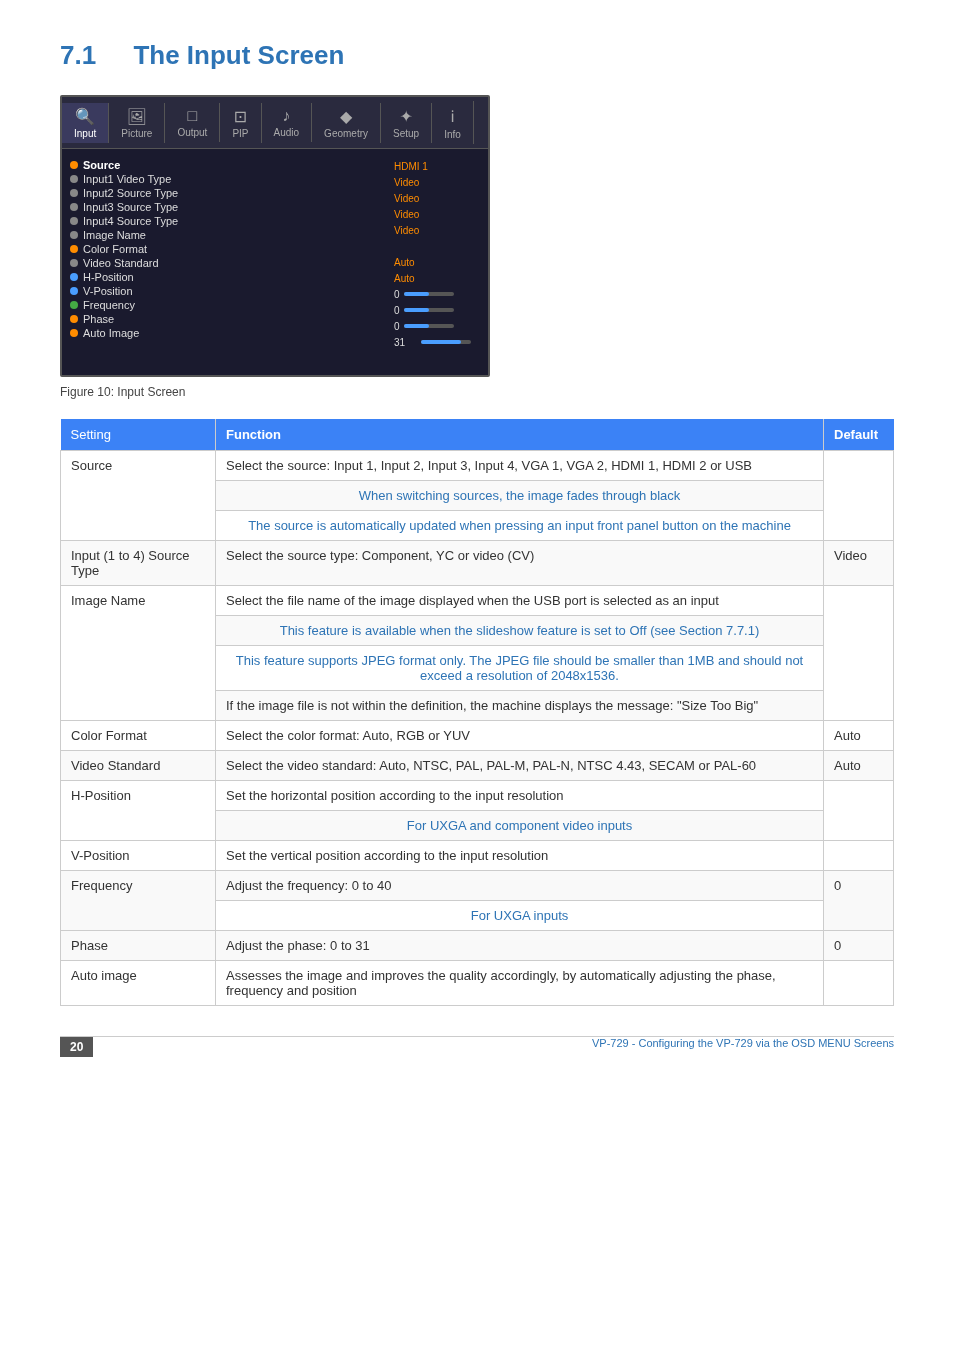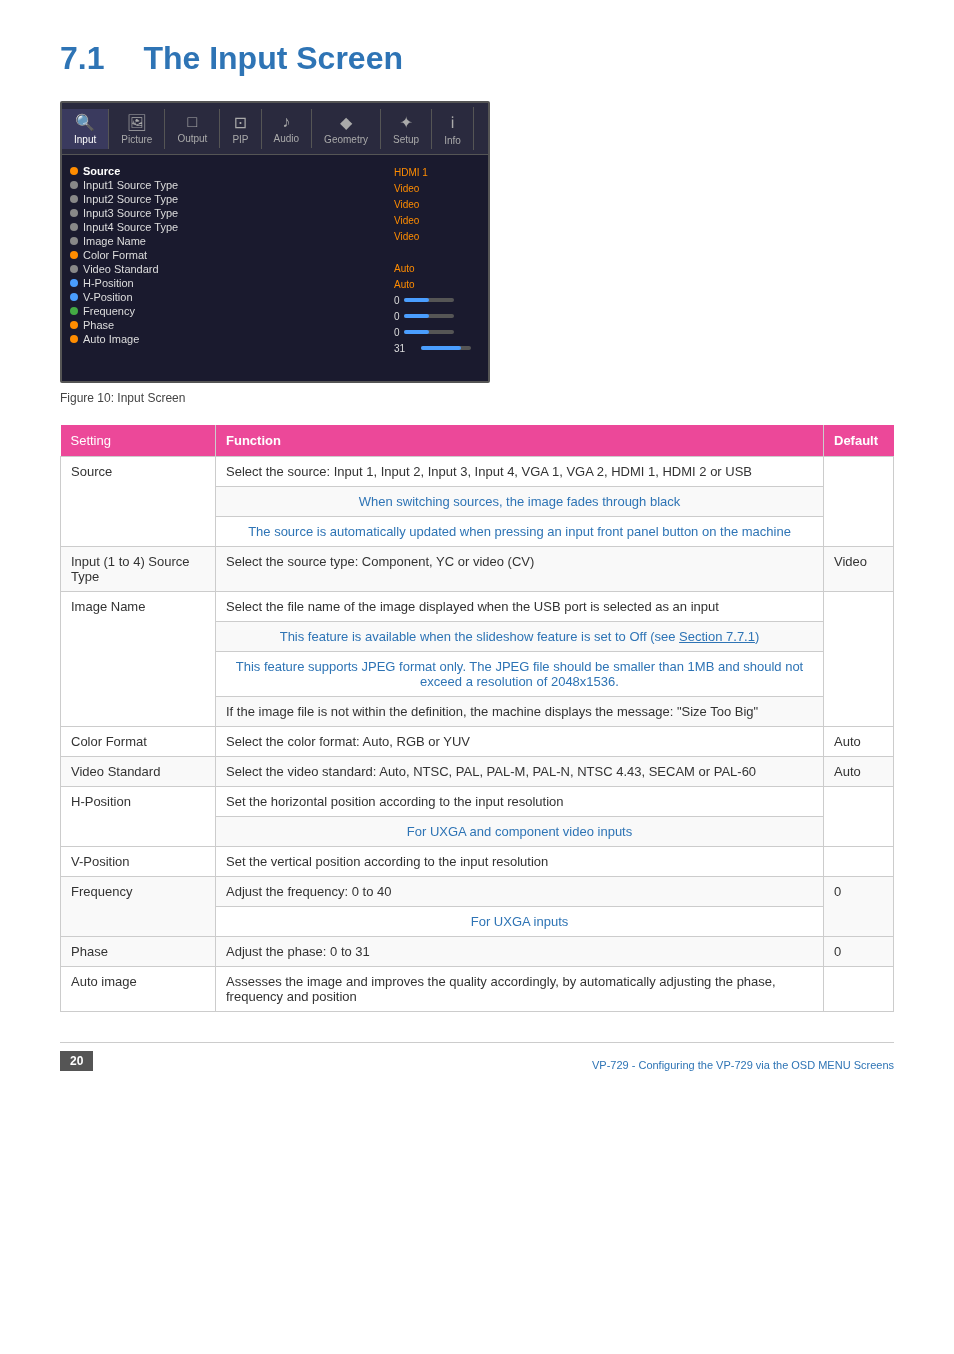--- a/index.html
+++ b/index.html
@@ -15,7 +15,7 @@
 
     
     .section-title {
-      font-size: 32px;
+      font-size: 26px;
       font-weight: bold;
       color: #2e74b5;
       margin-bottom: 24px;

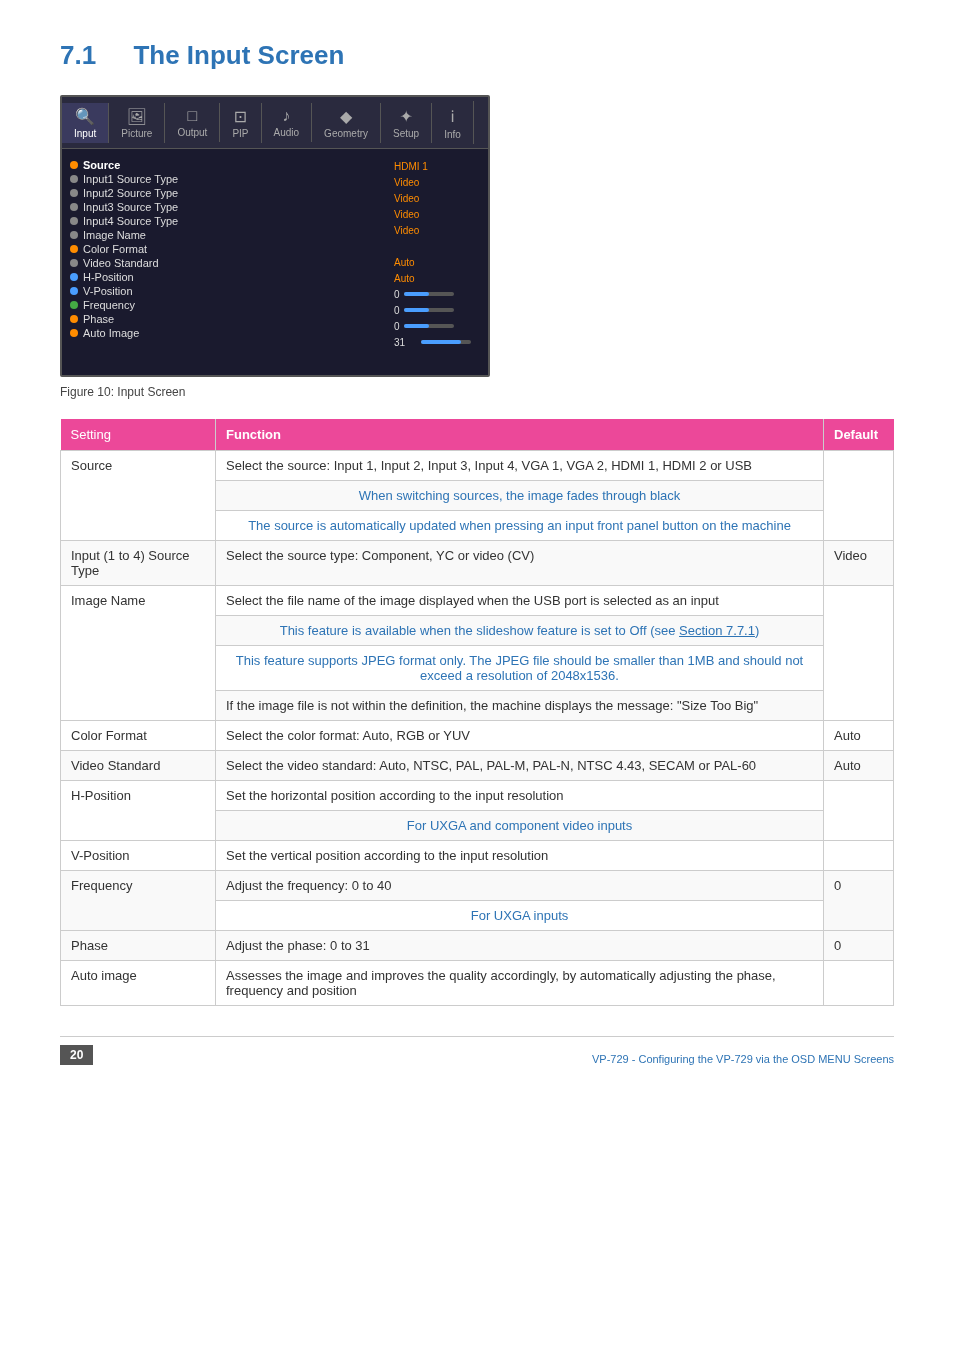--- a/index.html
+++ b/index.html
@@ -240,7 +240,7 @@
         </div>
         <div class="osd-menu-item">
           <span class="dot dot-gray"></span>
-          <span class="item-text">Input1 Source Type</span>
+          <span class="item-text">Input1 Video Type</span>
         </div>
         <div class="osd-menu-item">
           <span class="dot dot-gray"></span>

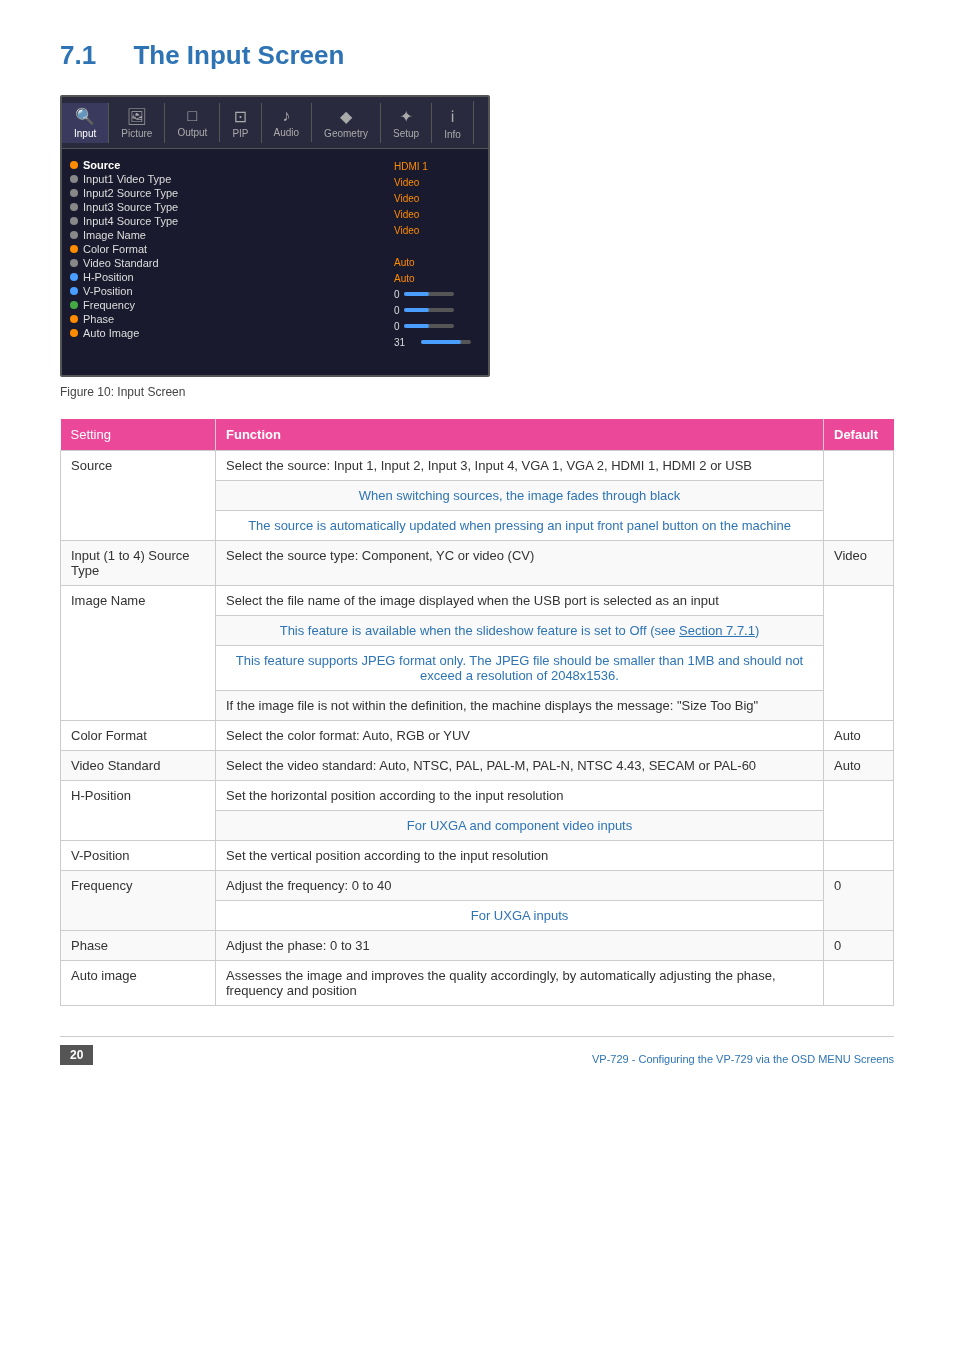--- a/index.html
+++ b/index.html
@@ -134,7 +134,7 @@
       font-size: 13px;
     }
     .settings-table th {
-      background: #ec4899;
+      background: #3b82f6;
       color: #fff;
       padding: 8px 10px;
       text-align: left;

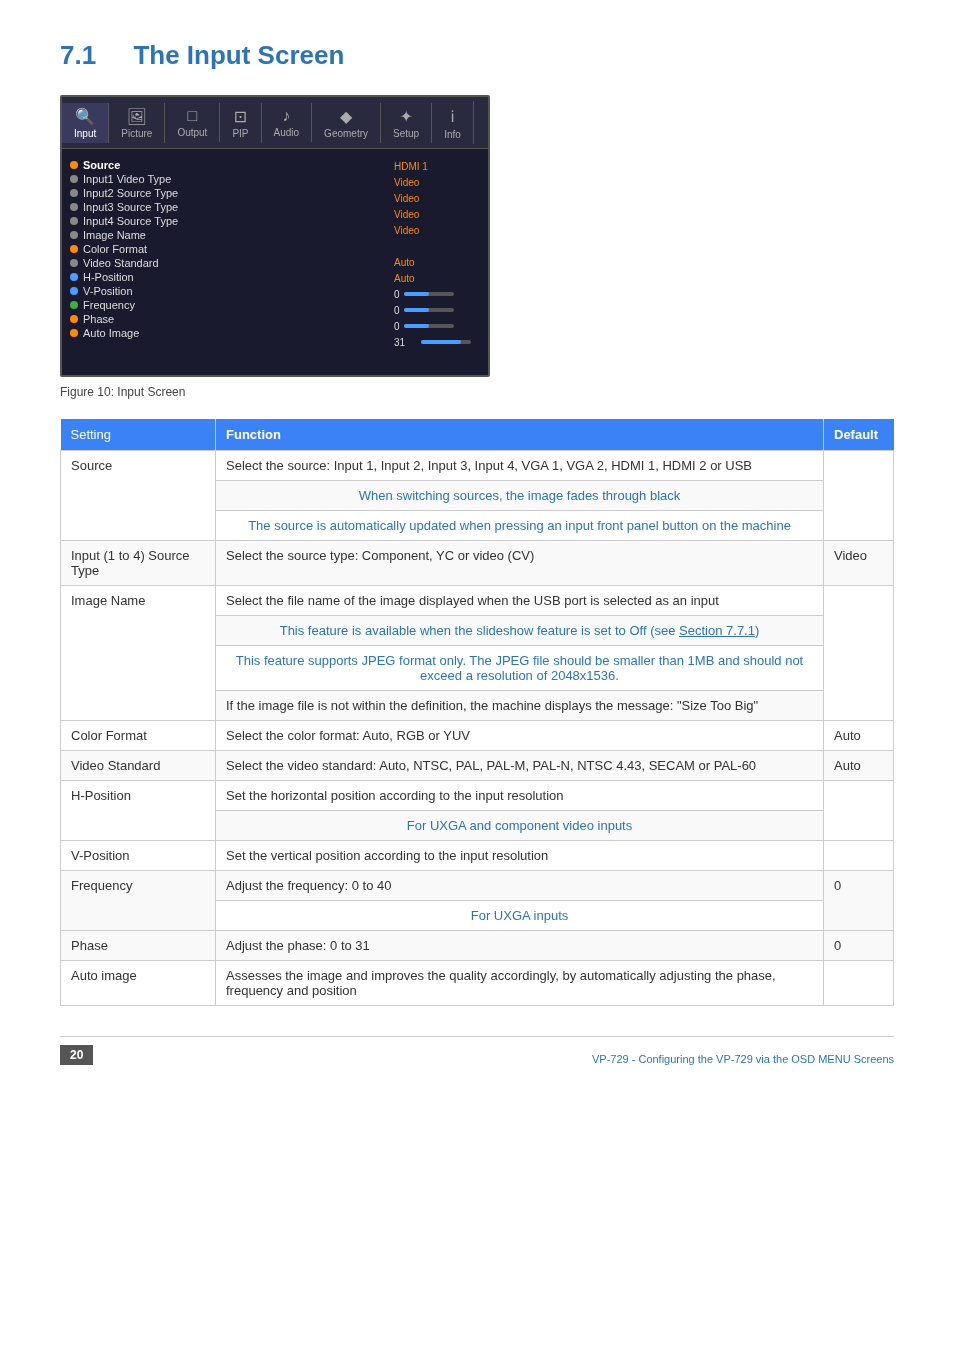--- a/index.html
+++ b/index.html
@@ -164,7 +164,7 @@
       text-align: left;
     }
     .text-blue { color: #2e74b5; text-align: center; }
-    .link-text { color: #2e74b5; text-decoration: underline; }
+    .link-text { color: #2e74b5; }
 
     
     .footer {

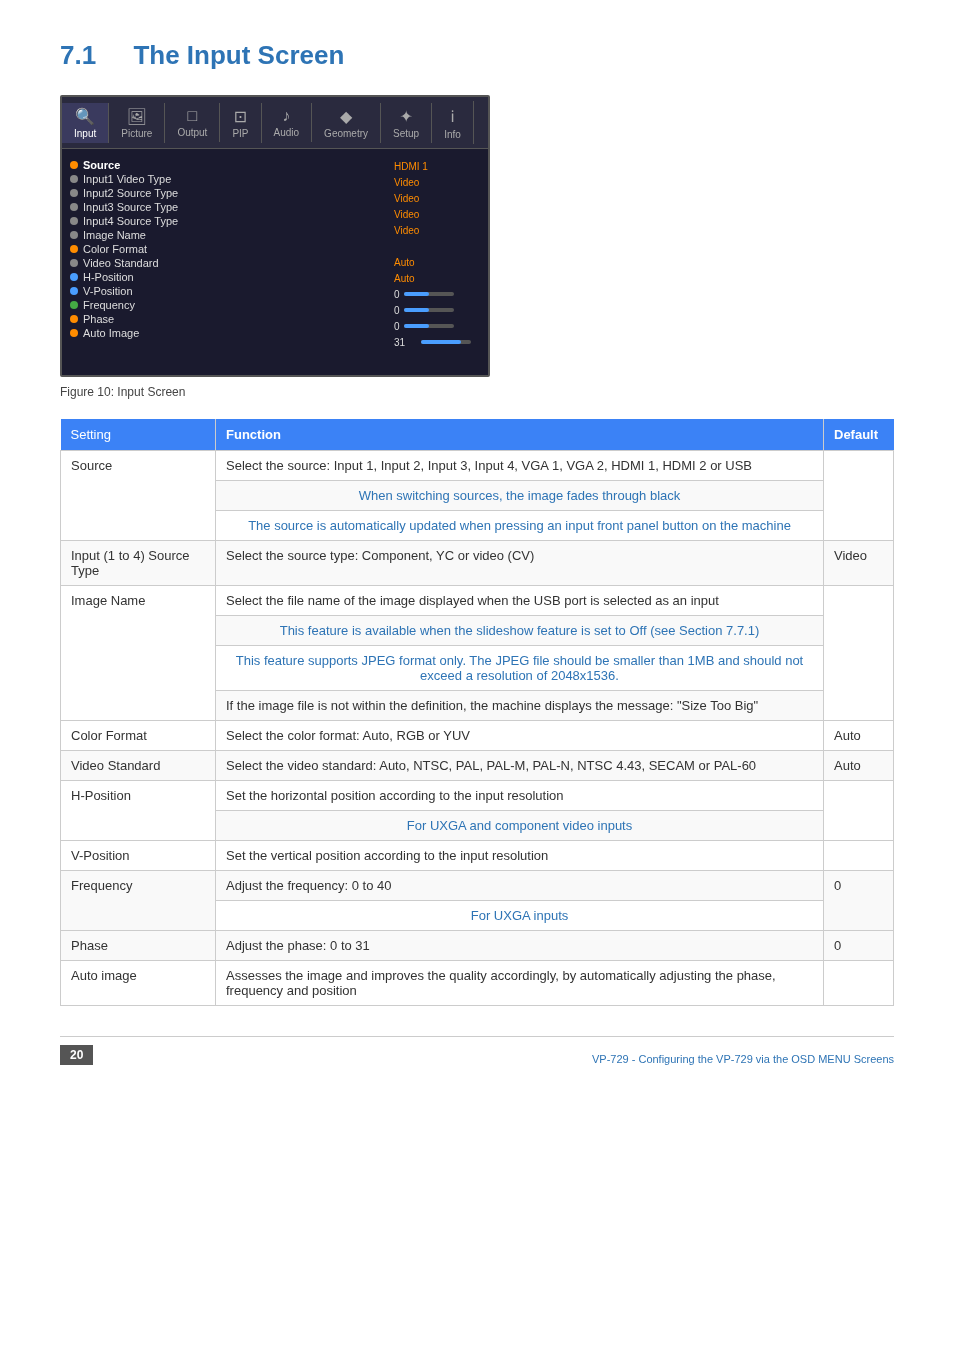--- a/index.html
+++ b/index.html
@@ -169,11 +169,10 @@
     
     .footer {
       display: flex;
-      align-items: flex-end;
+      align-items: flex-start;
       justify-content: space-between;
       margin-top: 30px;
       border-top: 1px solid #ccc;
-      padding-top: 8px;
     }
     .footer-page {
       background: #555;

